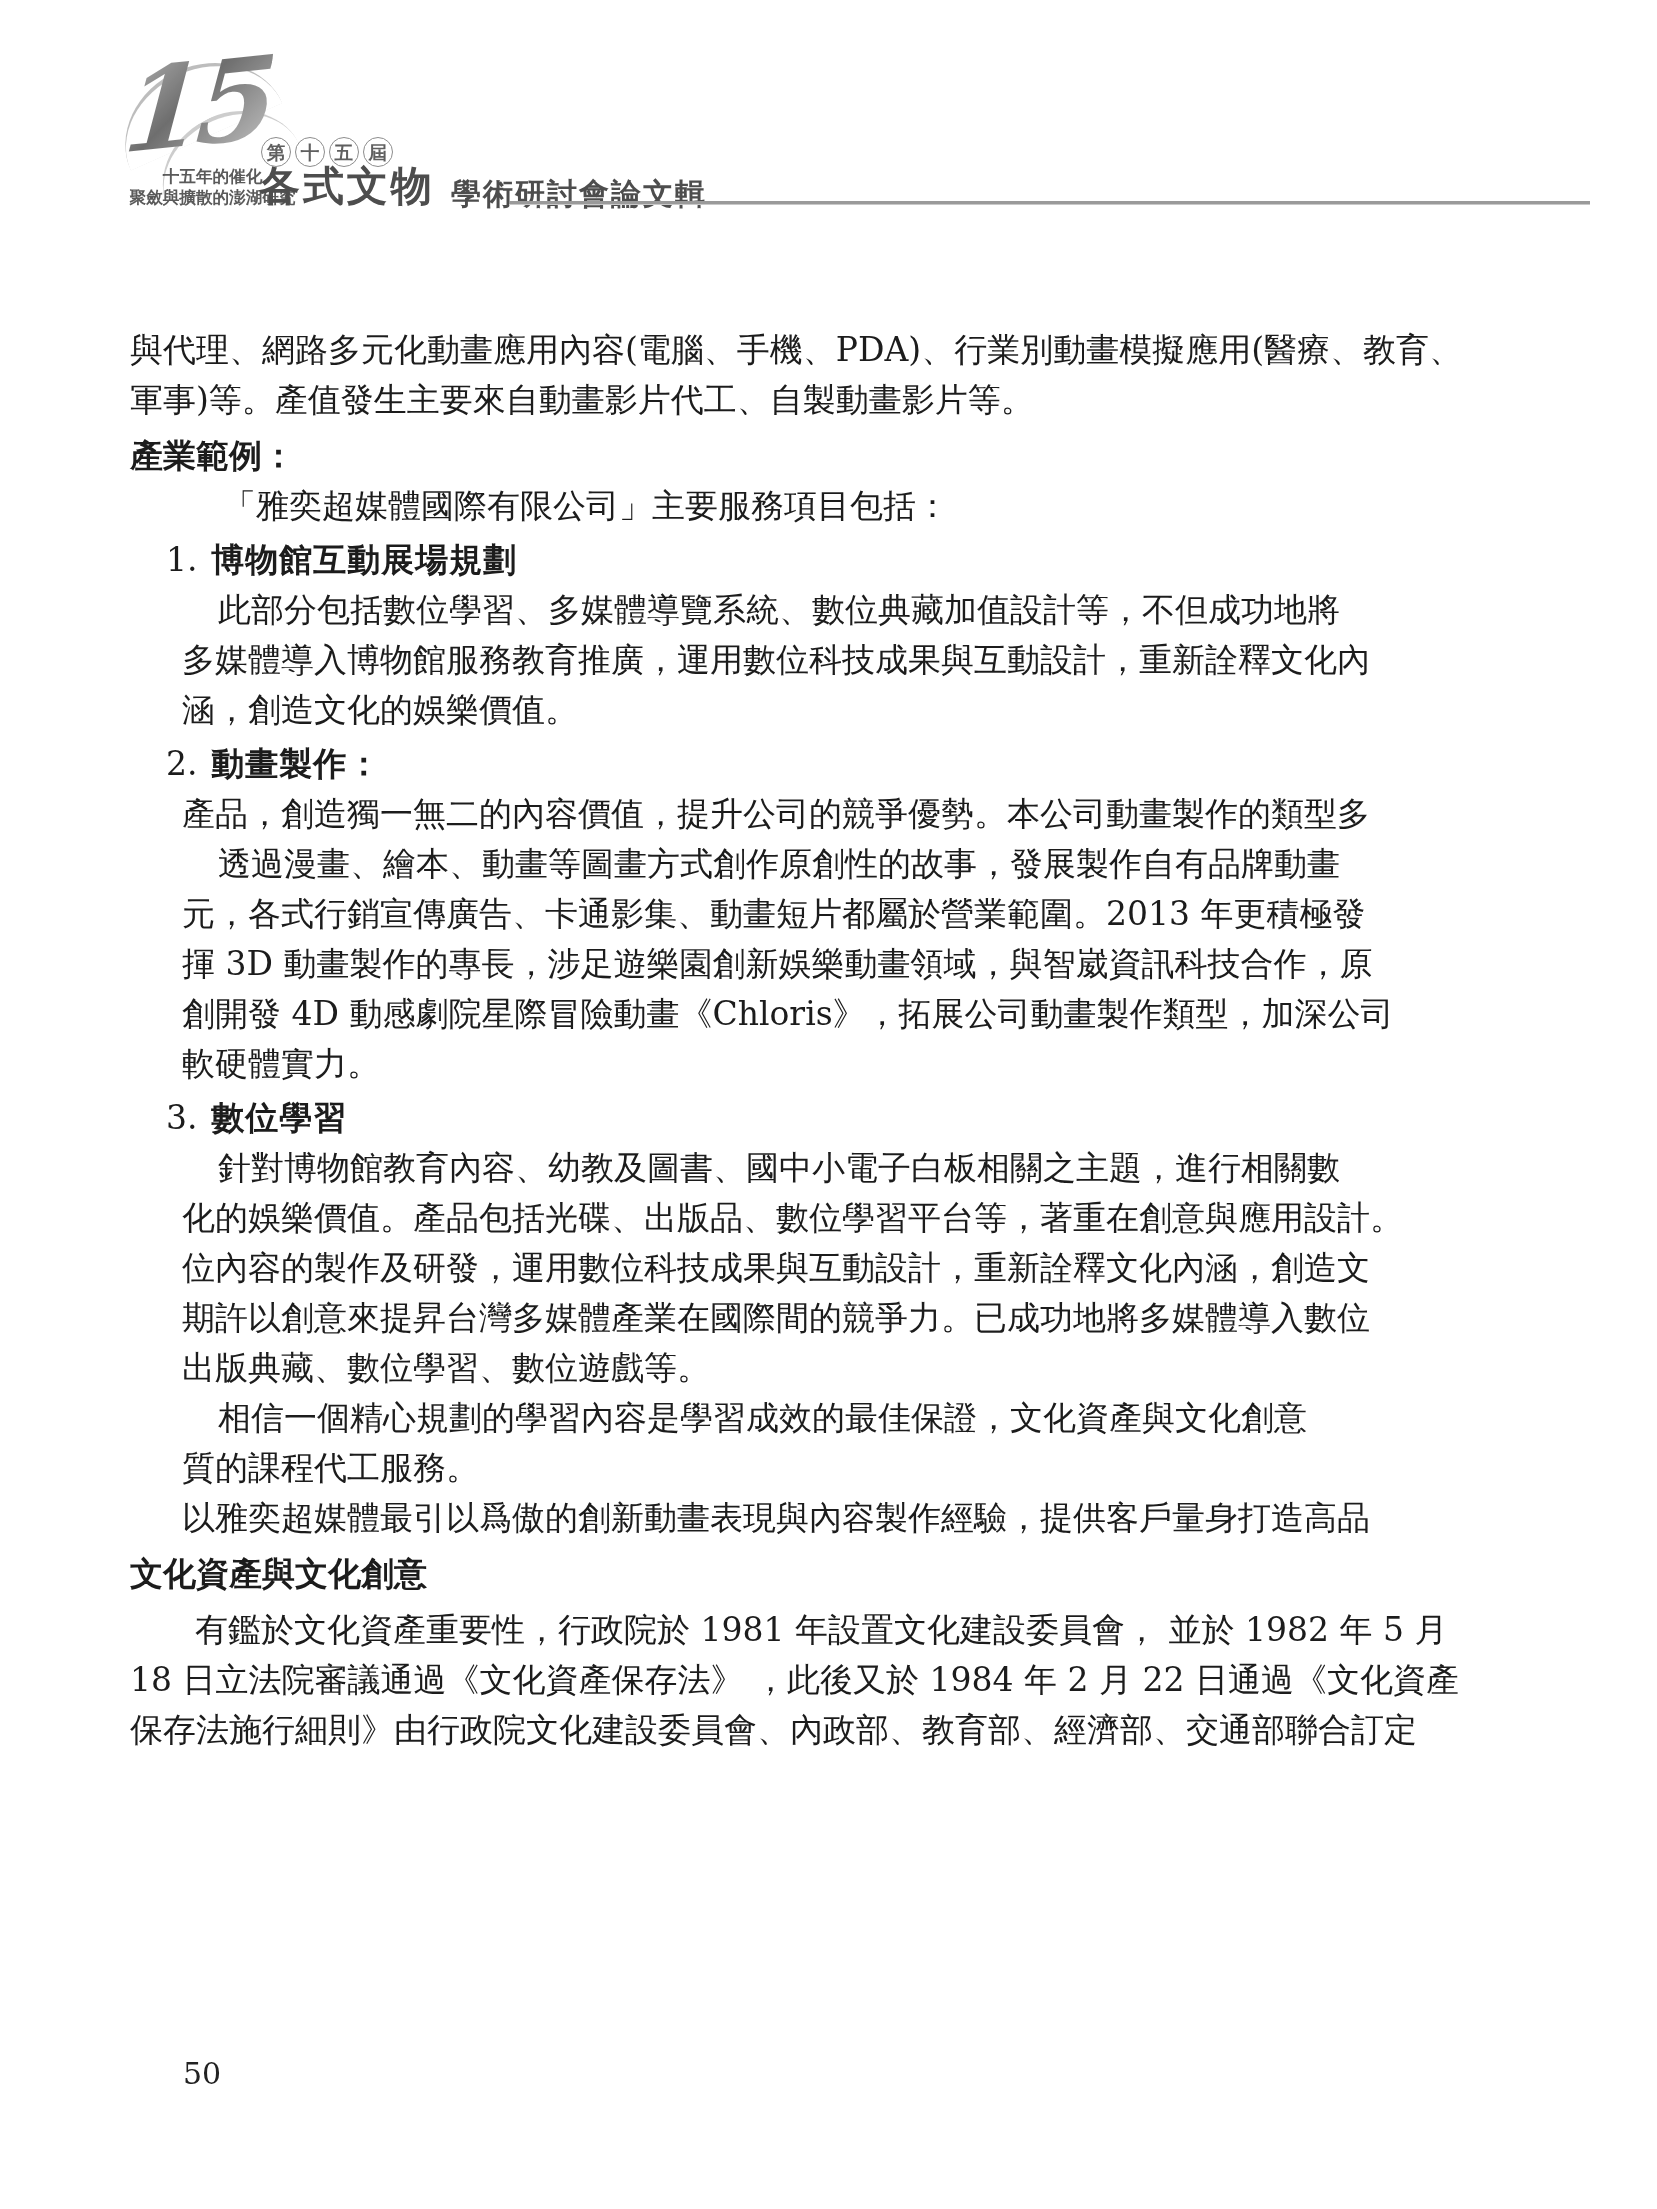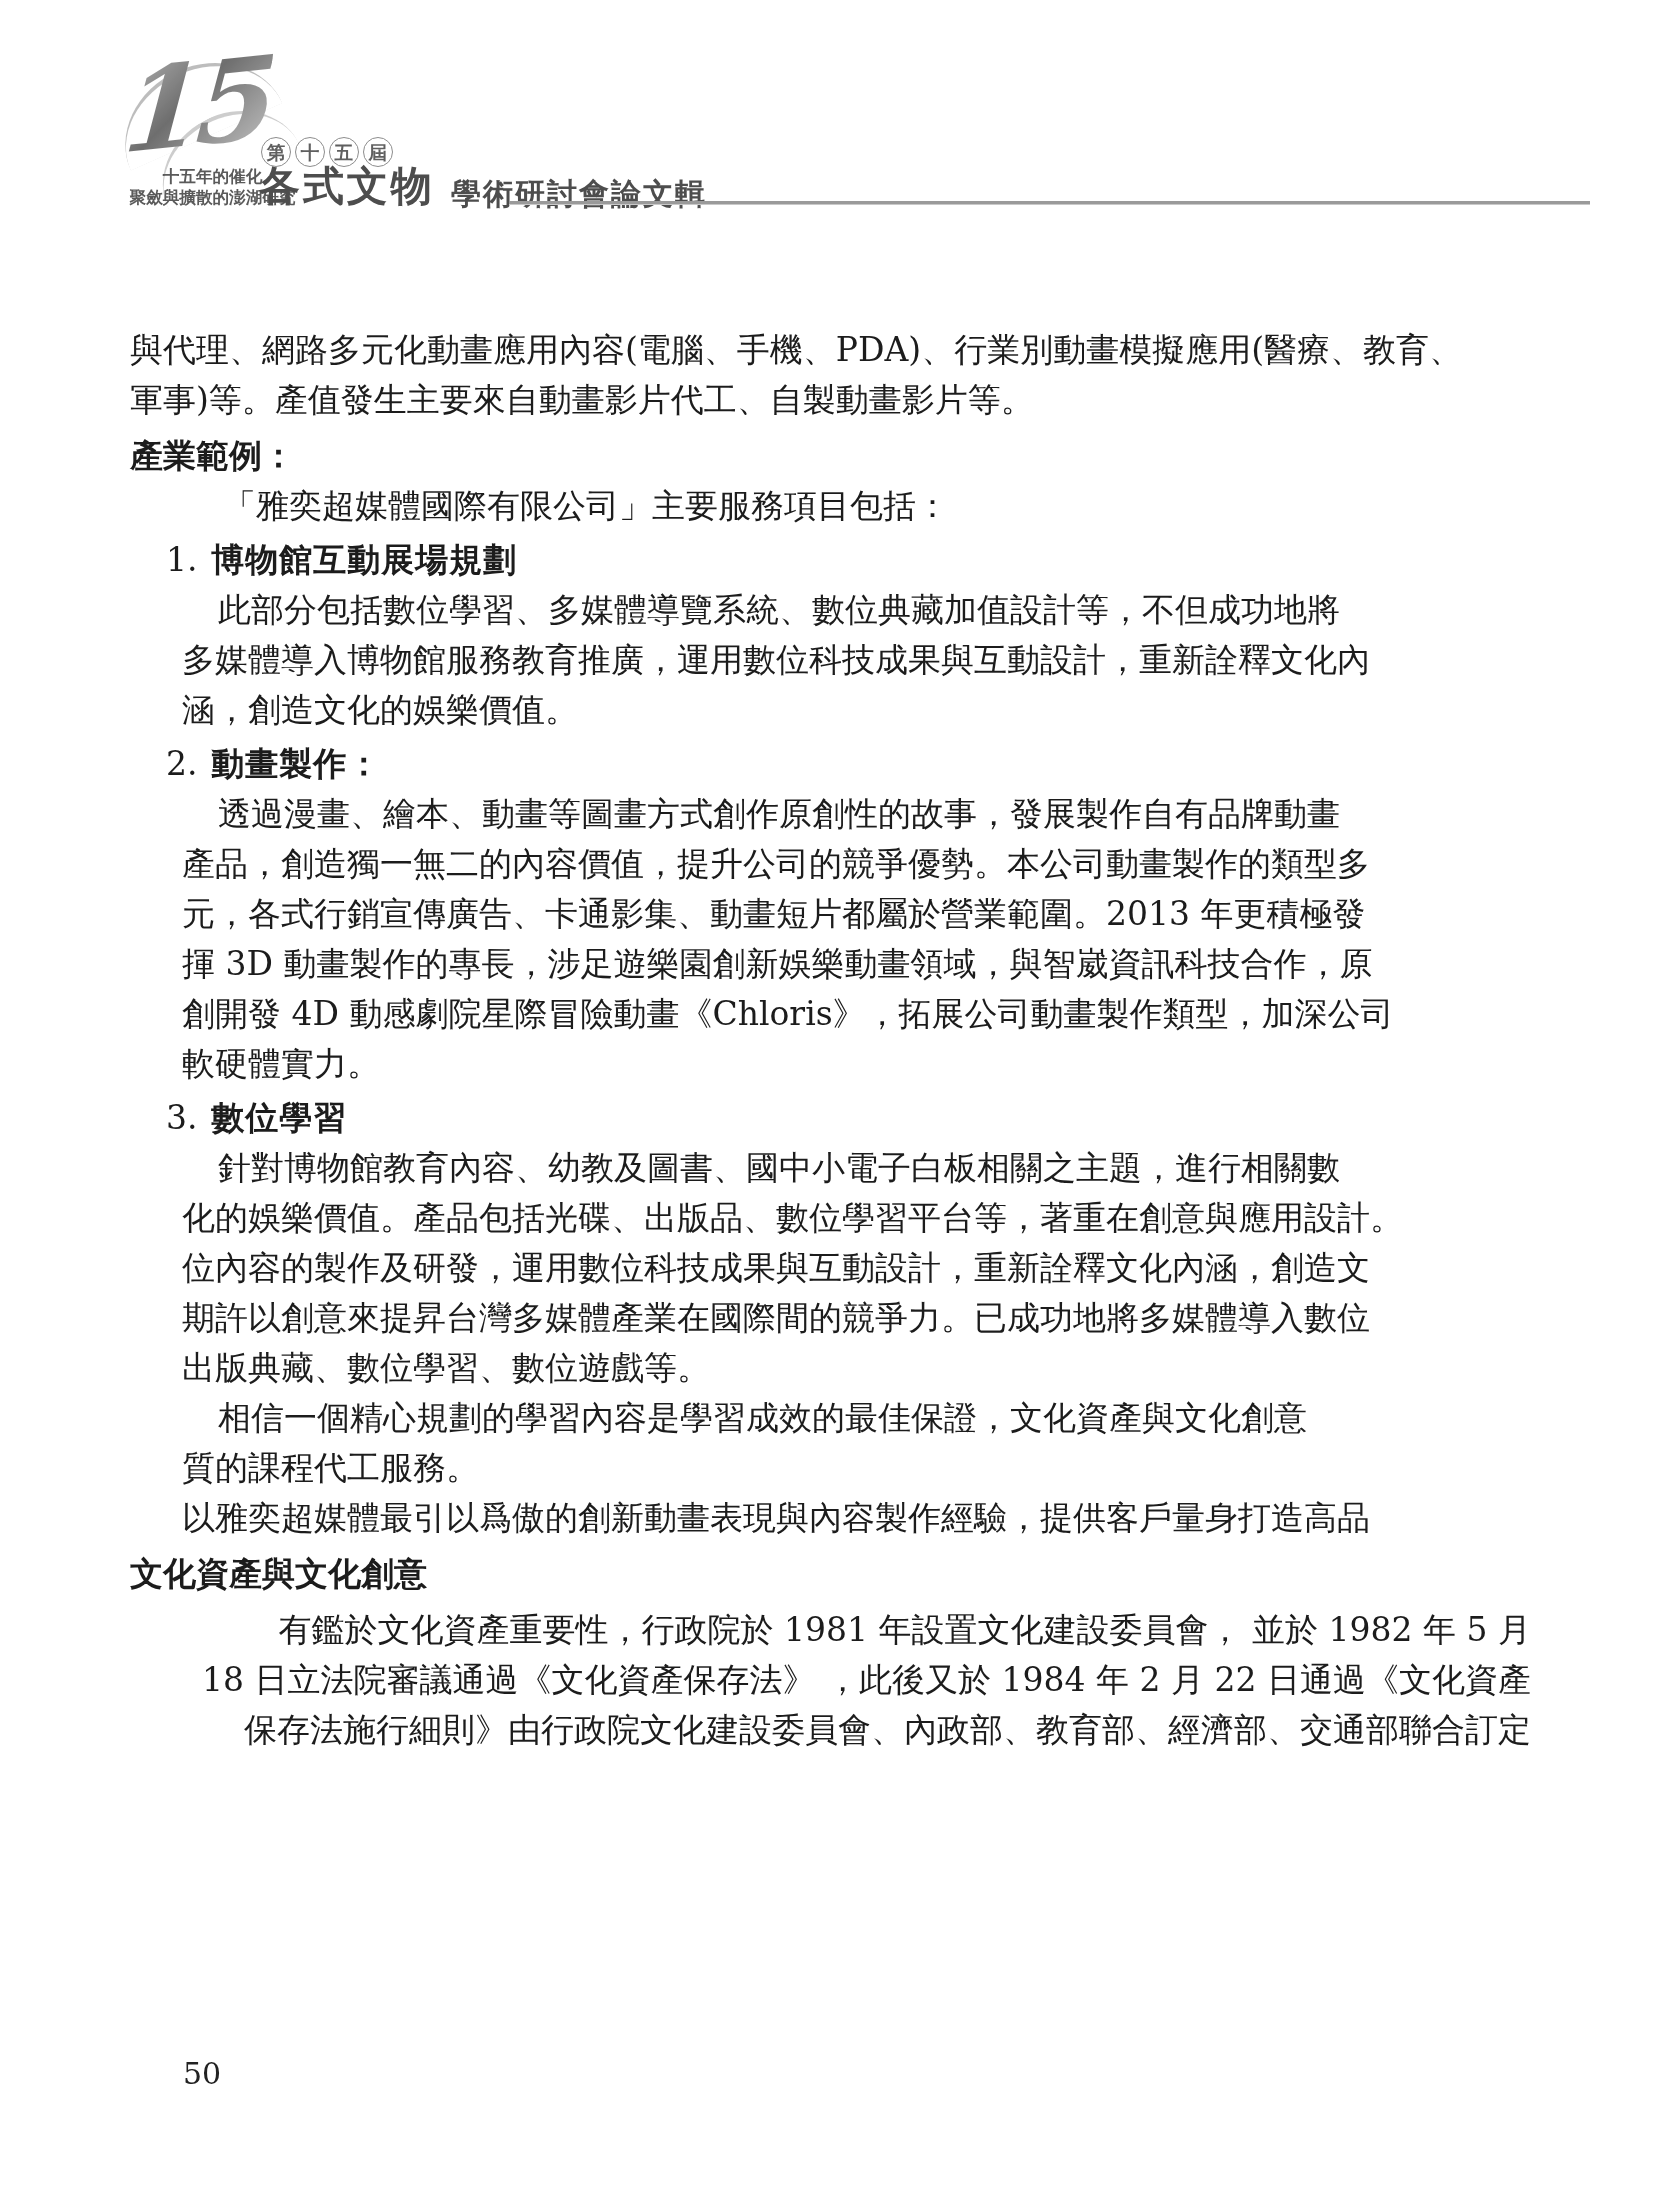--- a/index.html
+++ b/index.html
@@ -119,8 +119,8 @@
       </div>
       <div class="block list-heading"><span class="num">2.</span><span class="txt">動畫製作：</span></div>
       <div class="block para list-first">
+        <div class="line">產品，創造獨一無二的內容價值，提升公司的競爭優勢。本公司動畫製作的類型多</div>
         <div class="line first">透過漫畫、繪本、動畫等圖畫方式創作原創性的故事，發展製作自有品牌動畫</div>
-        <div class="line">產品，創造獨一無二的內容價值，提升公司的競爭優勢。本公司動畫製作的類型多</div>
         <div class="line">元，各式行銷宣傳廣告、卡通影集、動畫短片都屬於營業範圍。2013 年更積極發</div>
         <div class="line">揮 3D 動畫製作的專長，涉足遊樂園創新娛樂動畫領域，與智崴資訊科技合作，原</div>
         <div class="line">創開發 4D 動感劇院星際冒險動畫《Chloris》，拓展公司動畫製作類型，加深公司</div>

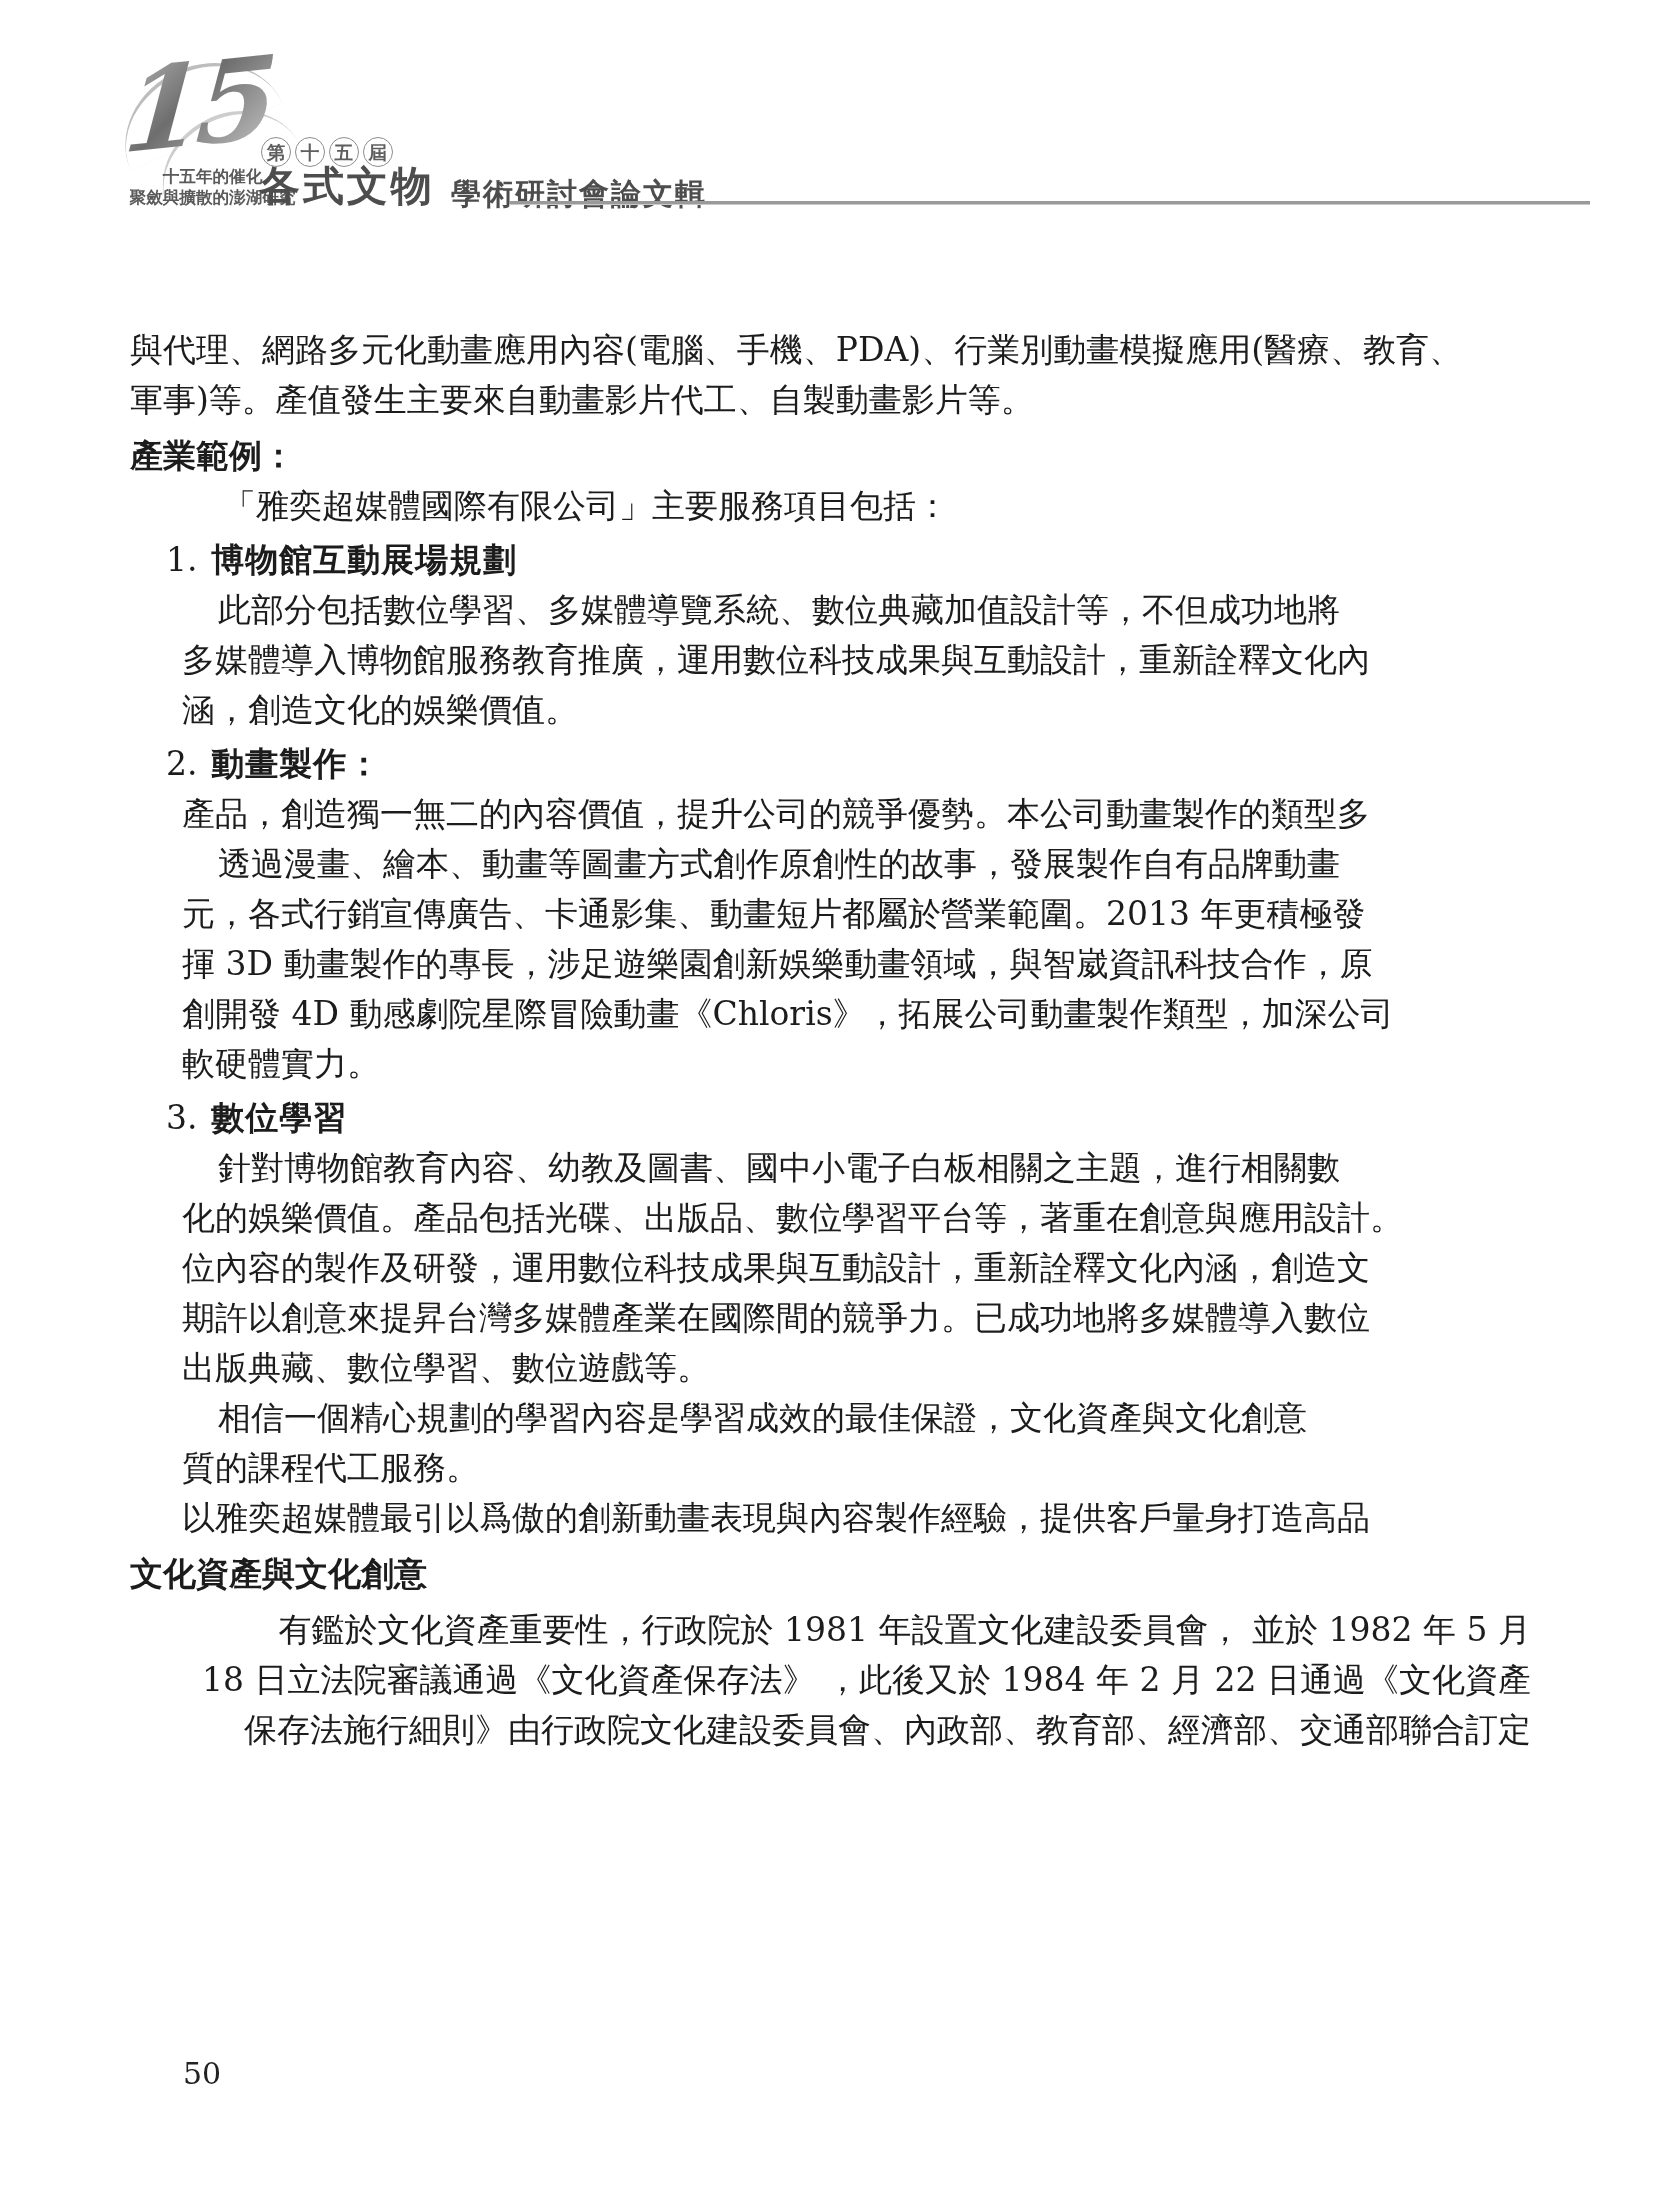--- a/index.html
+++ b/index.html
@@ -69,7 +69,7 @@
   .para.quote-indent .line.first { text-indent: 93px; }
   .para.list-first { margin-left: 52px; }
   .para.list-first .line.first { text-indent: 36px; }
-  .para.body-first { margin-top: 5.9px; text-align: right; }
+  .para.body-first { margin-top: 5.9px; }
   .para.body-first .line.first { text-indent: 65px; }
 
   

